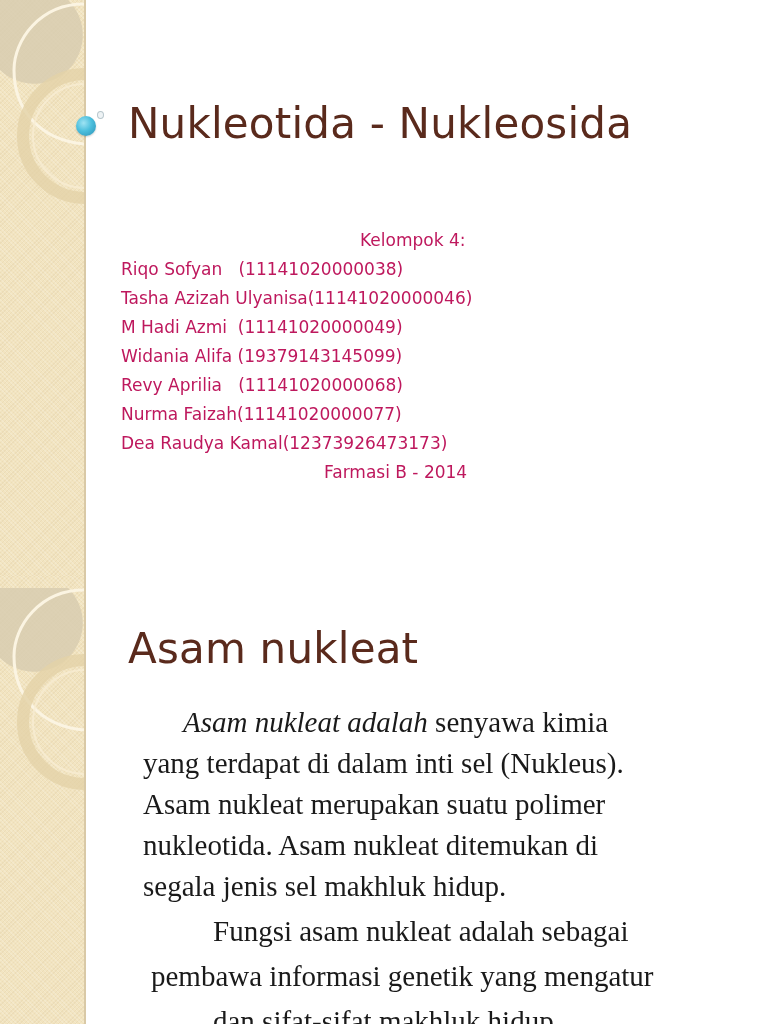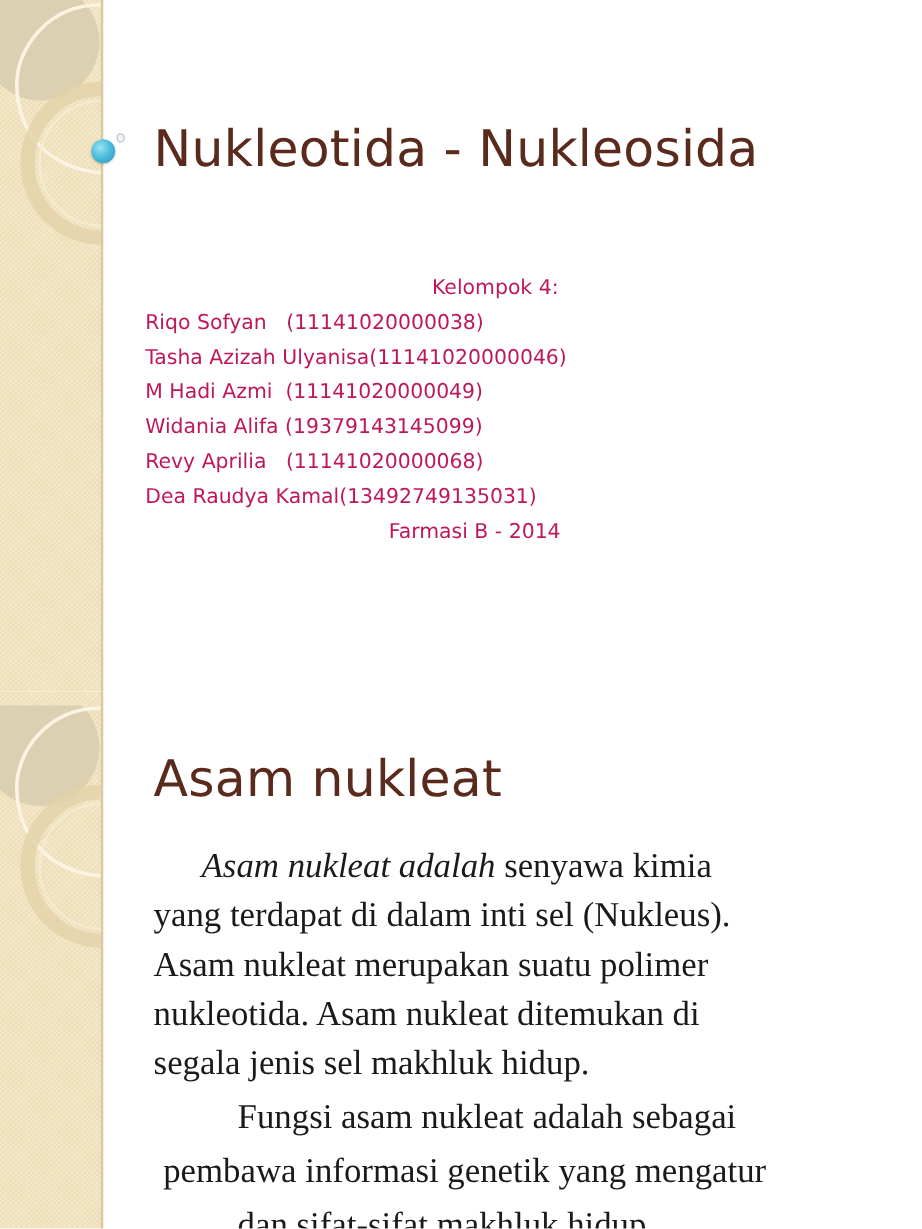--- a/index.html
+++ b/index.html
@@ -136,6 +136,7 @@
       <div class="line">M Hadi Azmi  (11141020000049)</div>
       <div class="line">Widania Alifa (19379143145099)</div>
       <div class="line">Revy Aprilia   (11141020000068)</div>
+      <div class="line">Nurma Faizah(11141020000077)</div>
       <div class="line">Dea Raudya Kamal(13492749135031)</div>
       <div class="line footer">Farmasi B - 2014</div>
     </div>

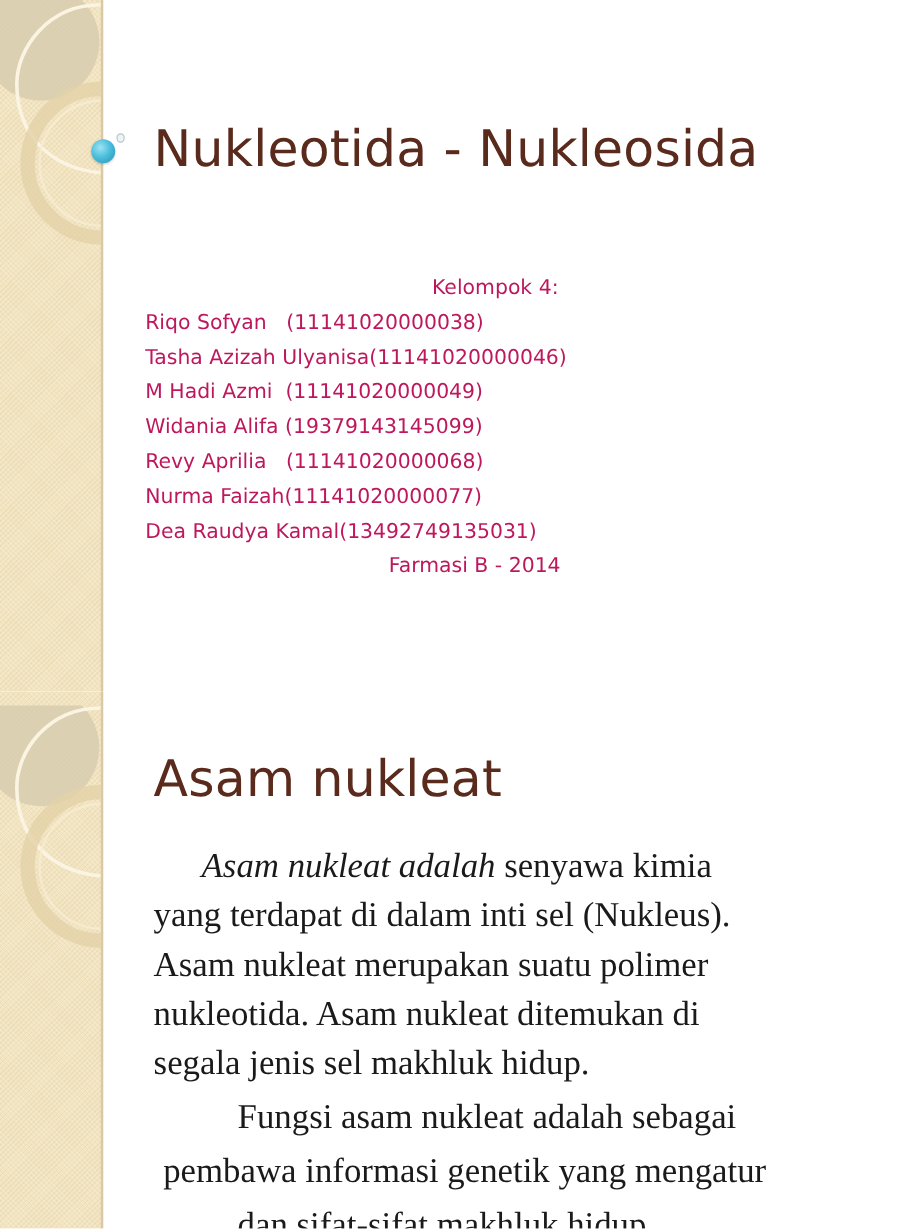--- a/index.html
+++ b/index.html
@@ -137,7 +137,7 @@
       <div class="line">Widania Alifa (19379143145099)</div>
       <div class="line">Revy Aprilia   (11141020000068)</div>
       <div class="line">Nurma Faizah(11141020000077)</div>
-      <div class="line">Dea Raudya Kamal(13492749135031)</div>
+      <div class="line">Dea Raudya Kamal(12373926473173)</div>
       <div class="line footer">Farmasi B - 2014</div>
     </div>
   </section>

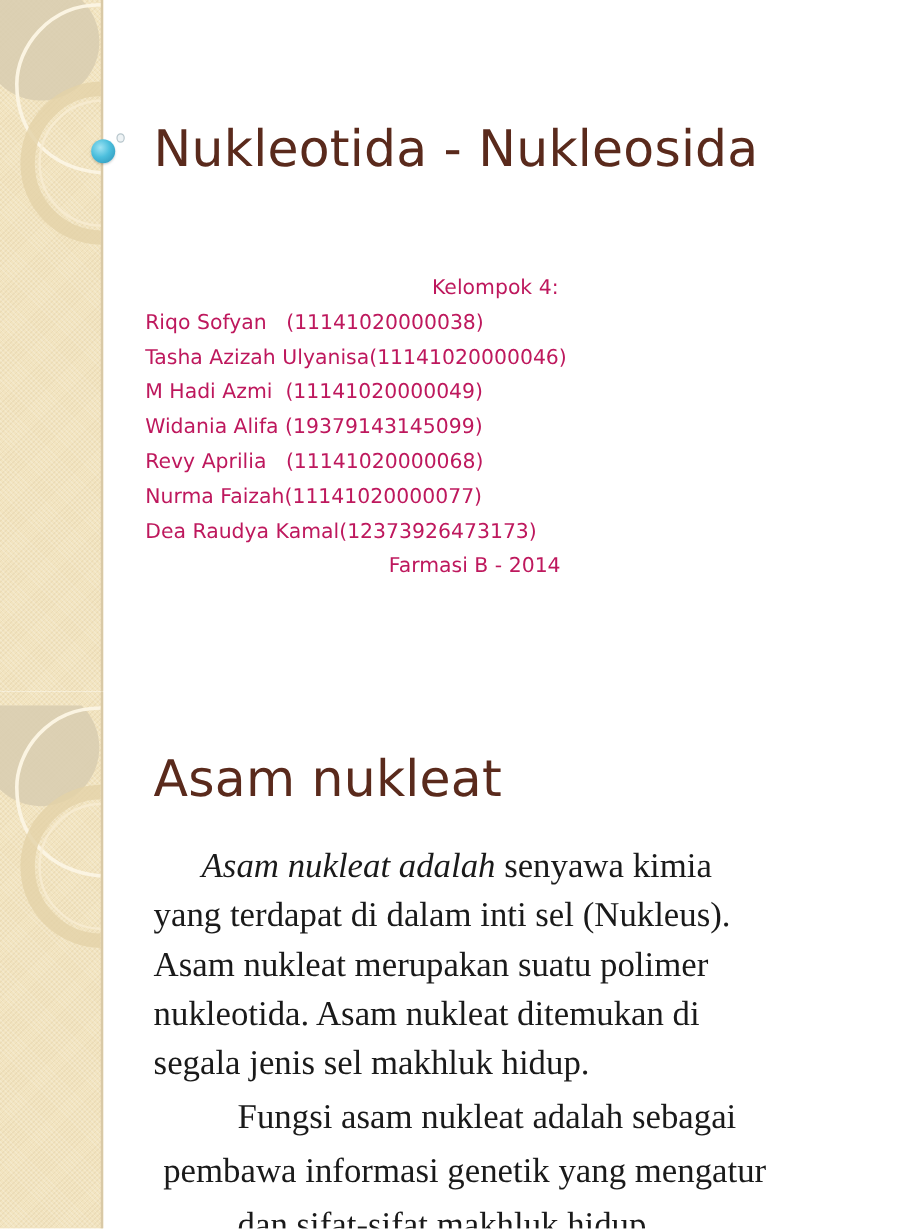--- a/index.html
+++ b/index.html
@@ -102,7 +102,7 @@
       color: #1a1a1a;
       line-height: 41px;
     }
-    .body-text .p-line { white-space: pre; height: 41px; }
+    .body-text .p-line { white-space: pre; height: 41px; margin-left: 15px; }
     .body-text .indent1 { padding-left: 40px; }
     .body-text .indent2 { padding-left: 70px; }
     .body-text .indent3 { padding-left: 8px; }

